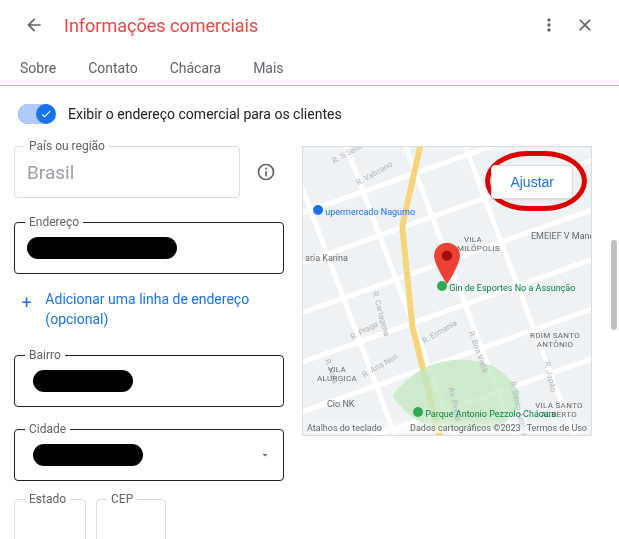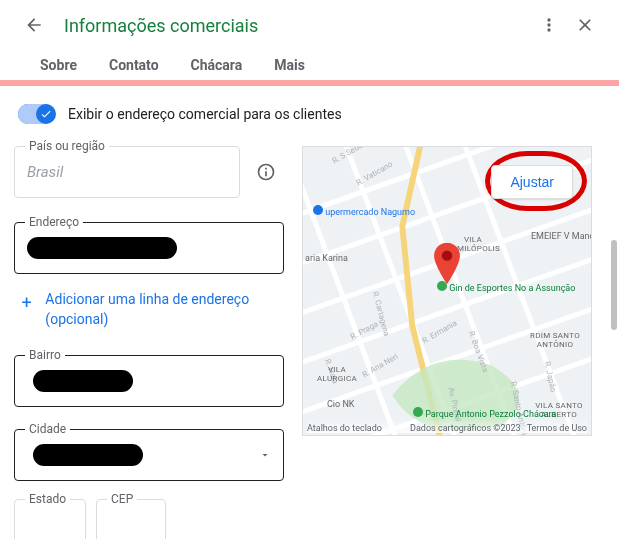--- a/index.html
+++ b/index.html
@@ -29,7 +29,7 @@
   .title {
     flex: 1;
     font-size: 18px;
-    color: #15803d;
+    color: #ef4444;
     margin-left: 12px;
   }
   .tabs {

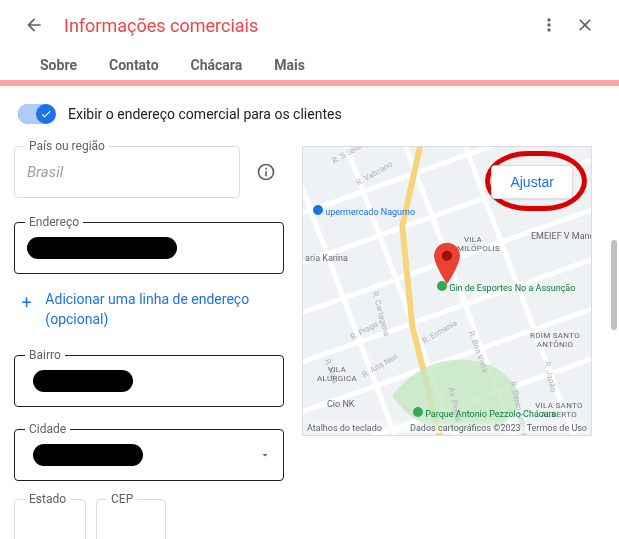--- a/index.html
+++ b/index.html
@@ -34,10 +34,9 @@
   }
   .tabs {
     display: flex;
-    padding: 0 24px;
-    border-bottom: 6px solid #fca5a5;
+    padding: 0 4px;
+    border-bottom: 1px solid #fca5a5;
     height: 36px;
-    font-weight: bold;
   }
   .tab {
     padding: 0 16px;

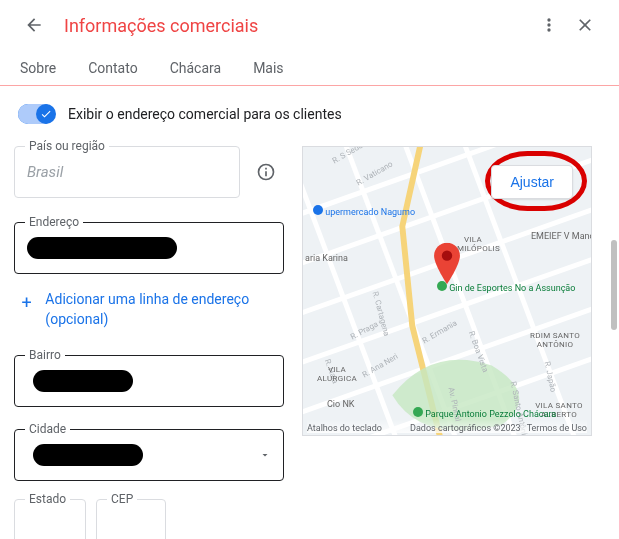--- a/index.html
+++ b/index.html
@@ -122,8 +122,7 @@
   }
   .field .value-placeholder {
     color: #9aa0a6;
-    font-size: 15px;
-    font-style: italic;
+    font-size: 19px;
   }
   .field.boxed {
     border: 1.5px solid #202124;

